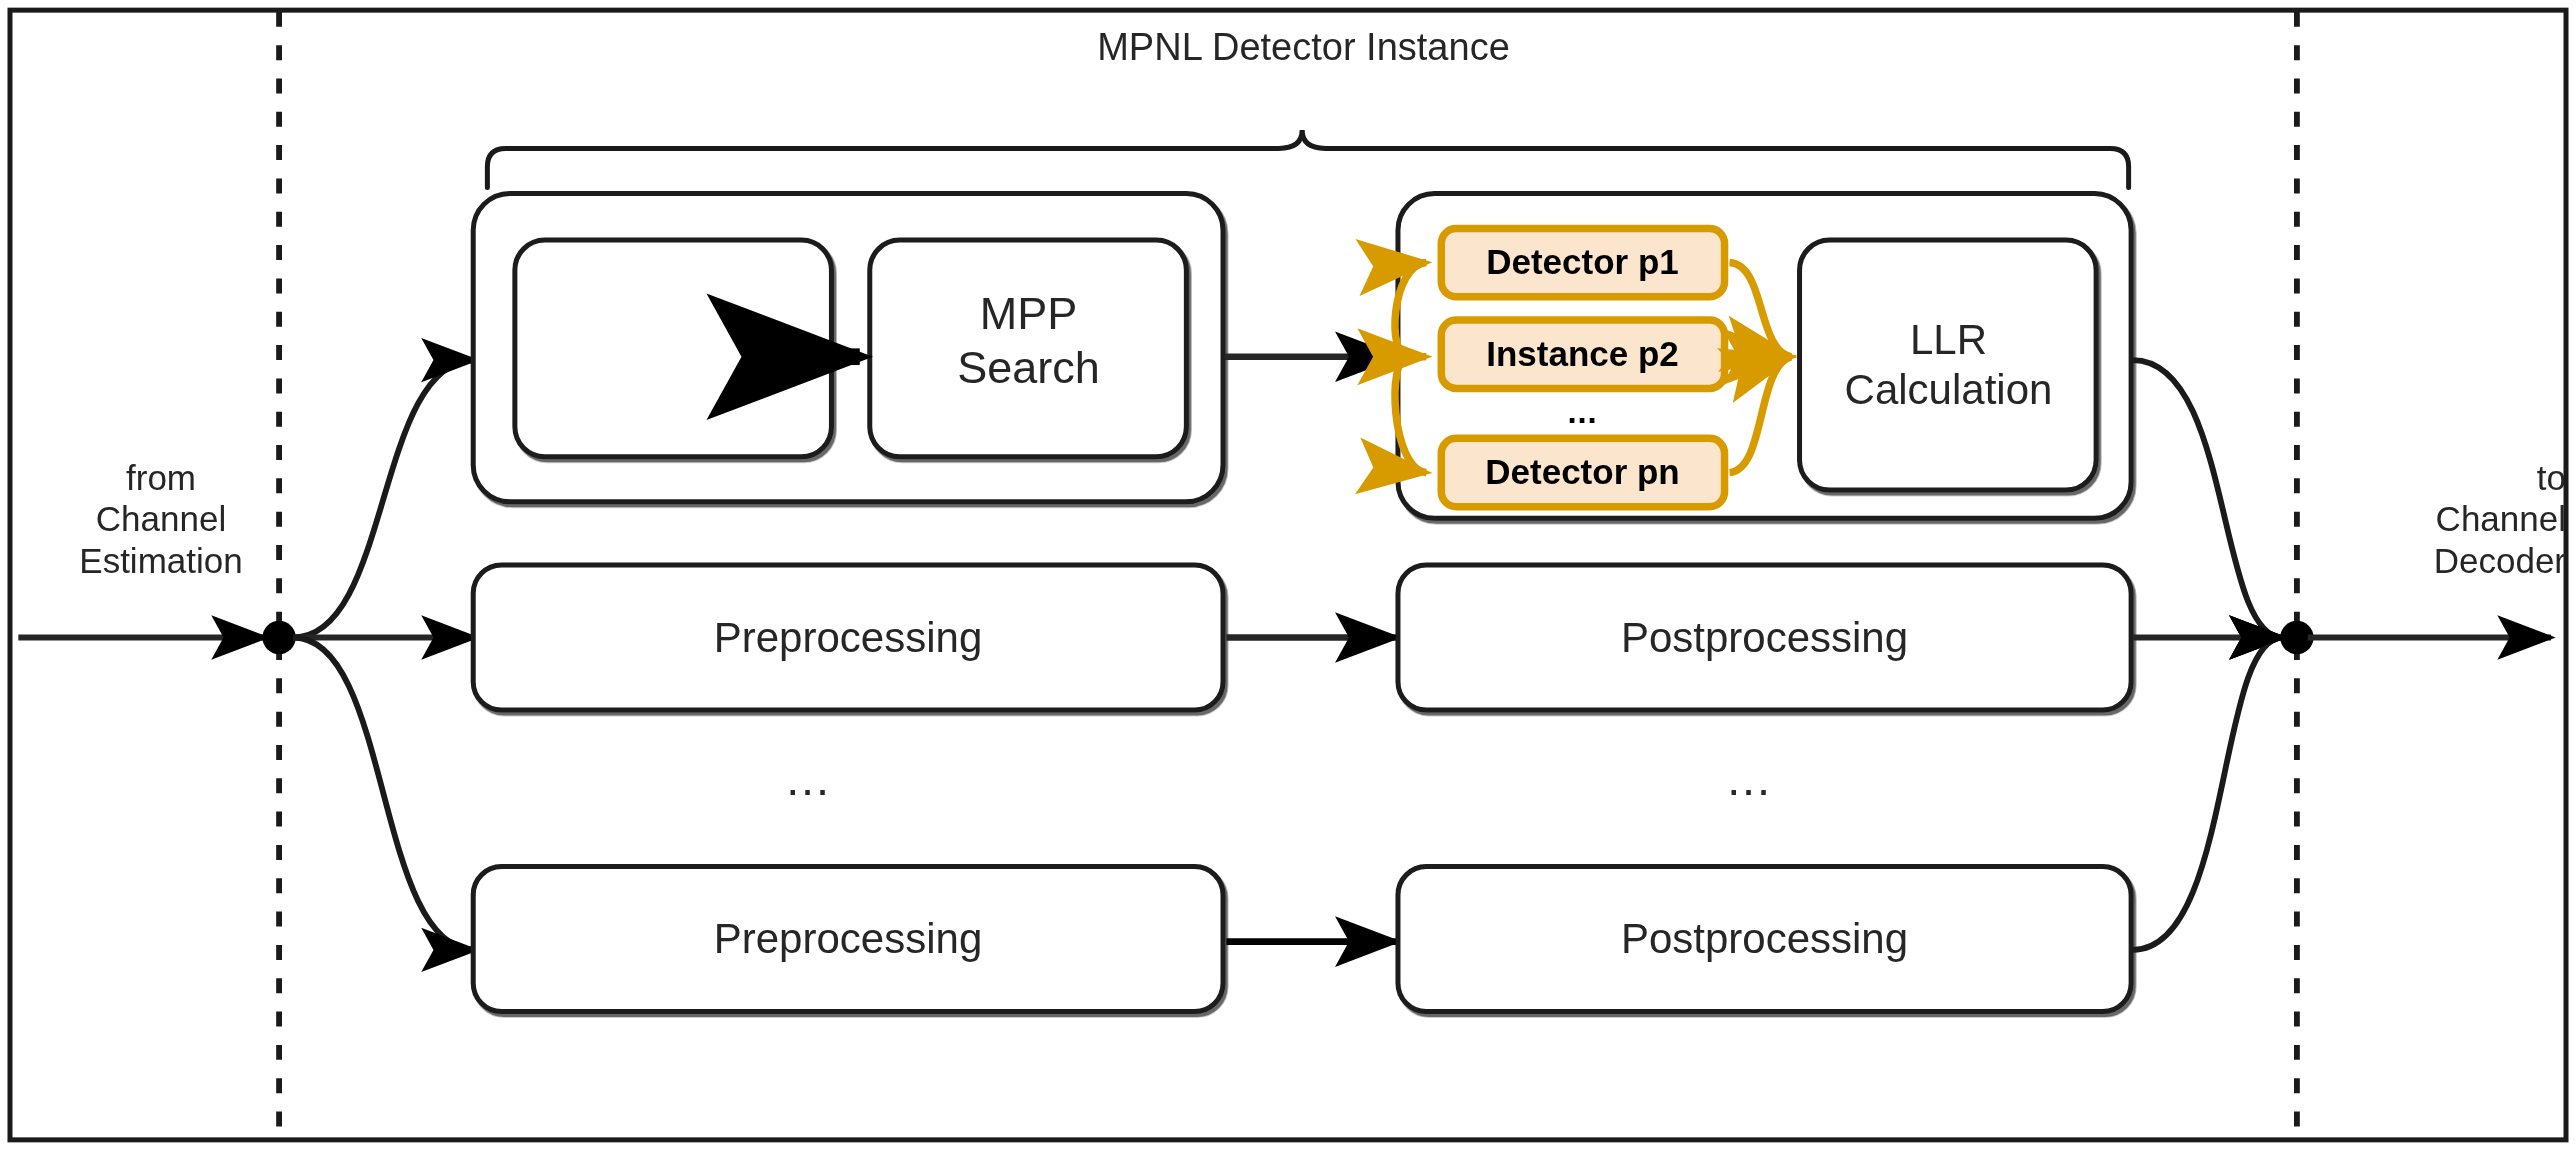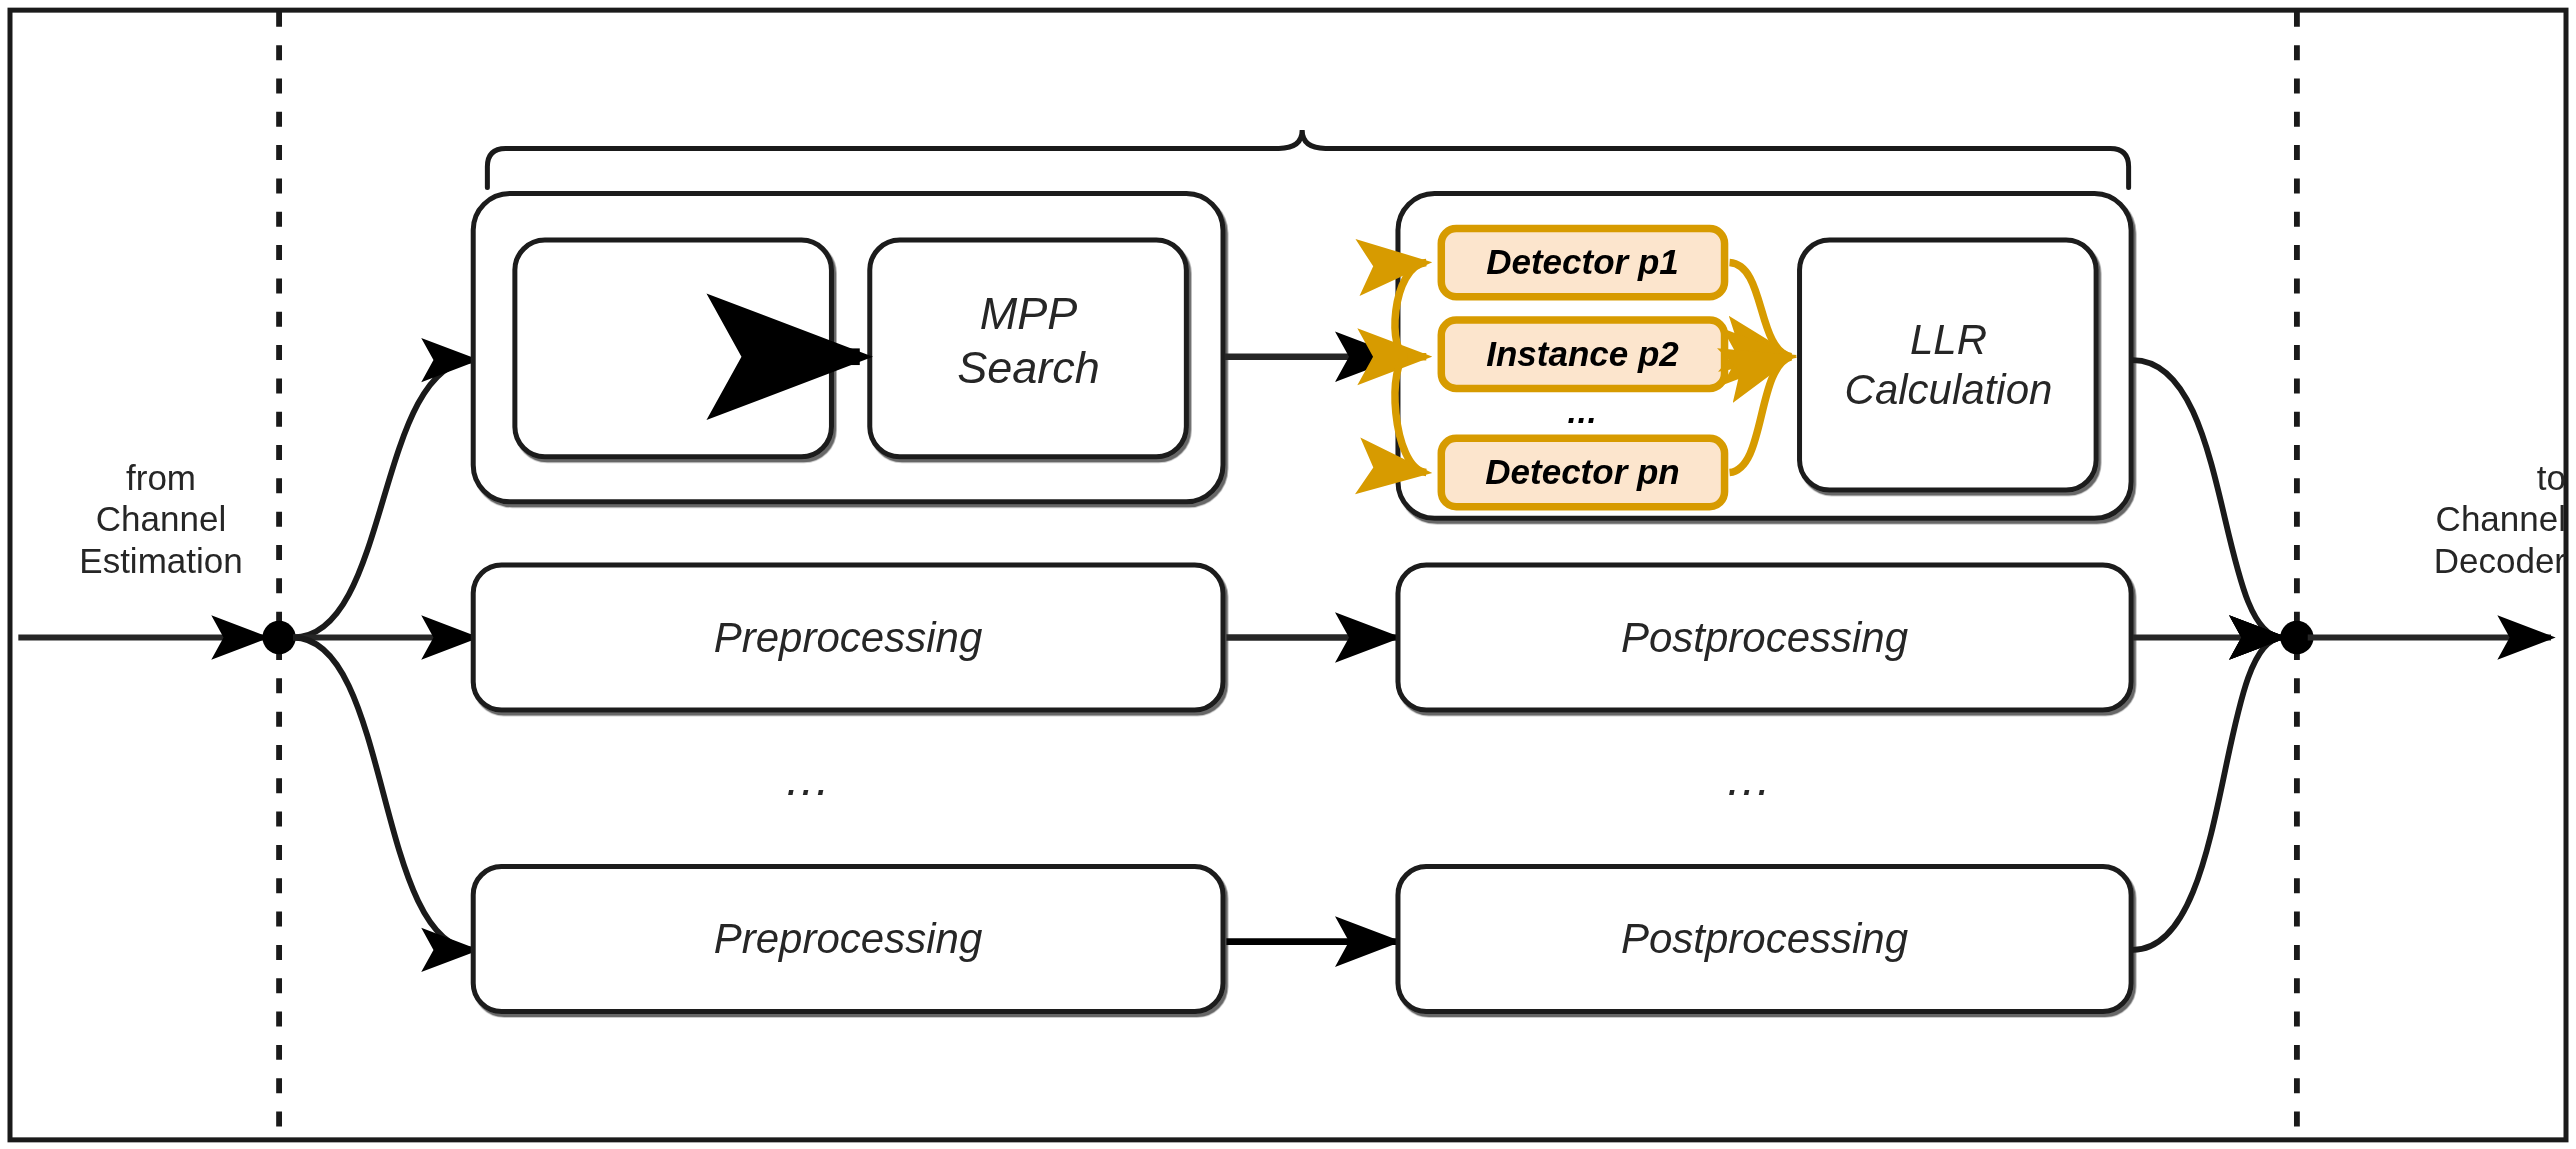--- a/index.html
+++ b/index.html
@@ -201,6 +201,7 @@
     </g>
   </svg>
 
+  <div class="lbl t-title" style="left:887px; top:25px; width:833px;">MPNL Detector Instance</div>
 
 
   <div class="lbl t-io" style="left:36px; top:457px; width:250px;text-align:center;">from

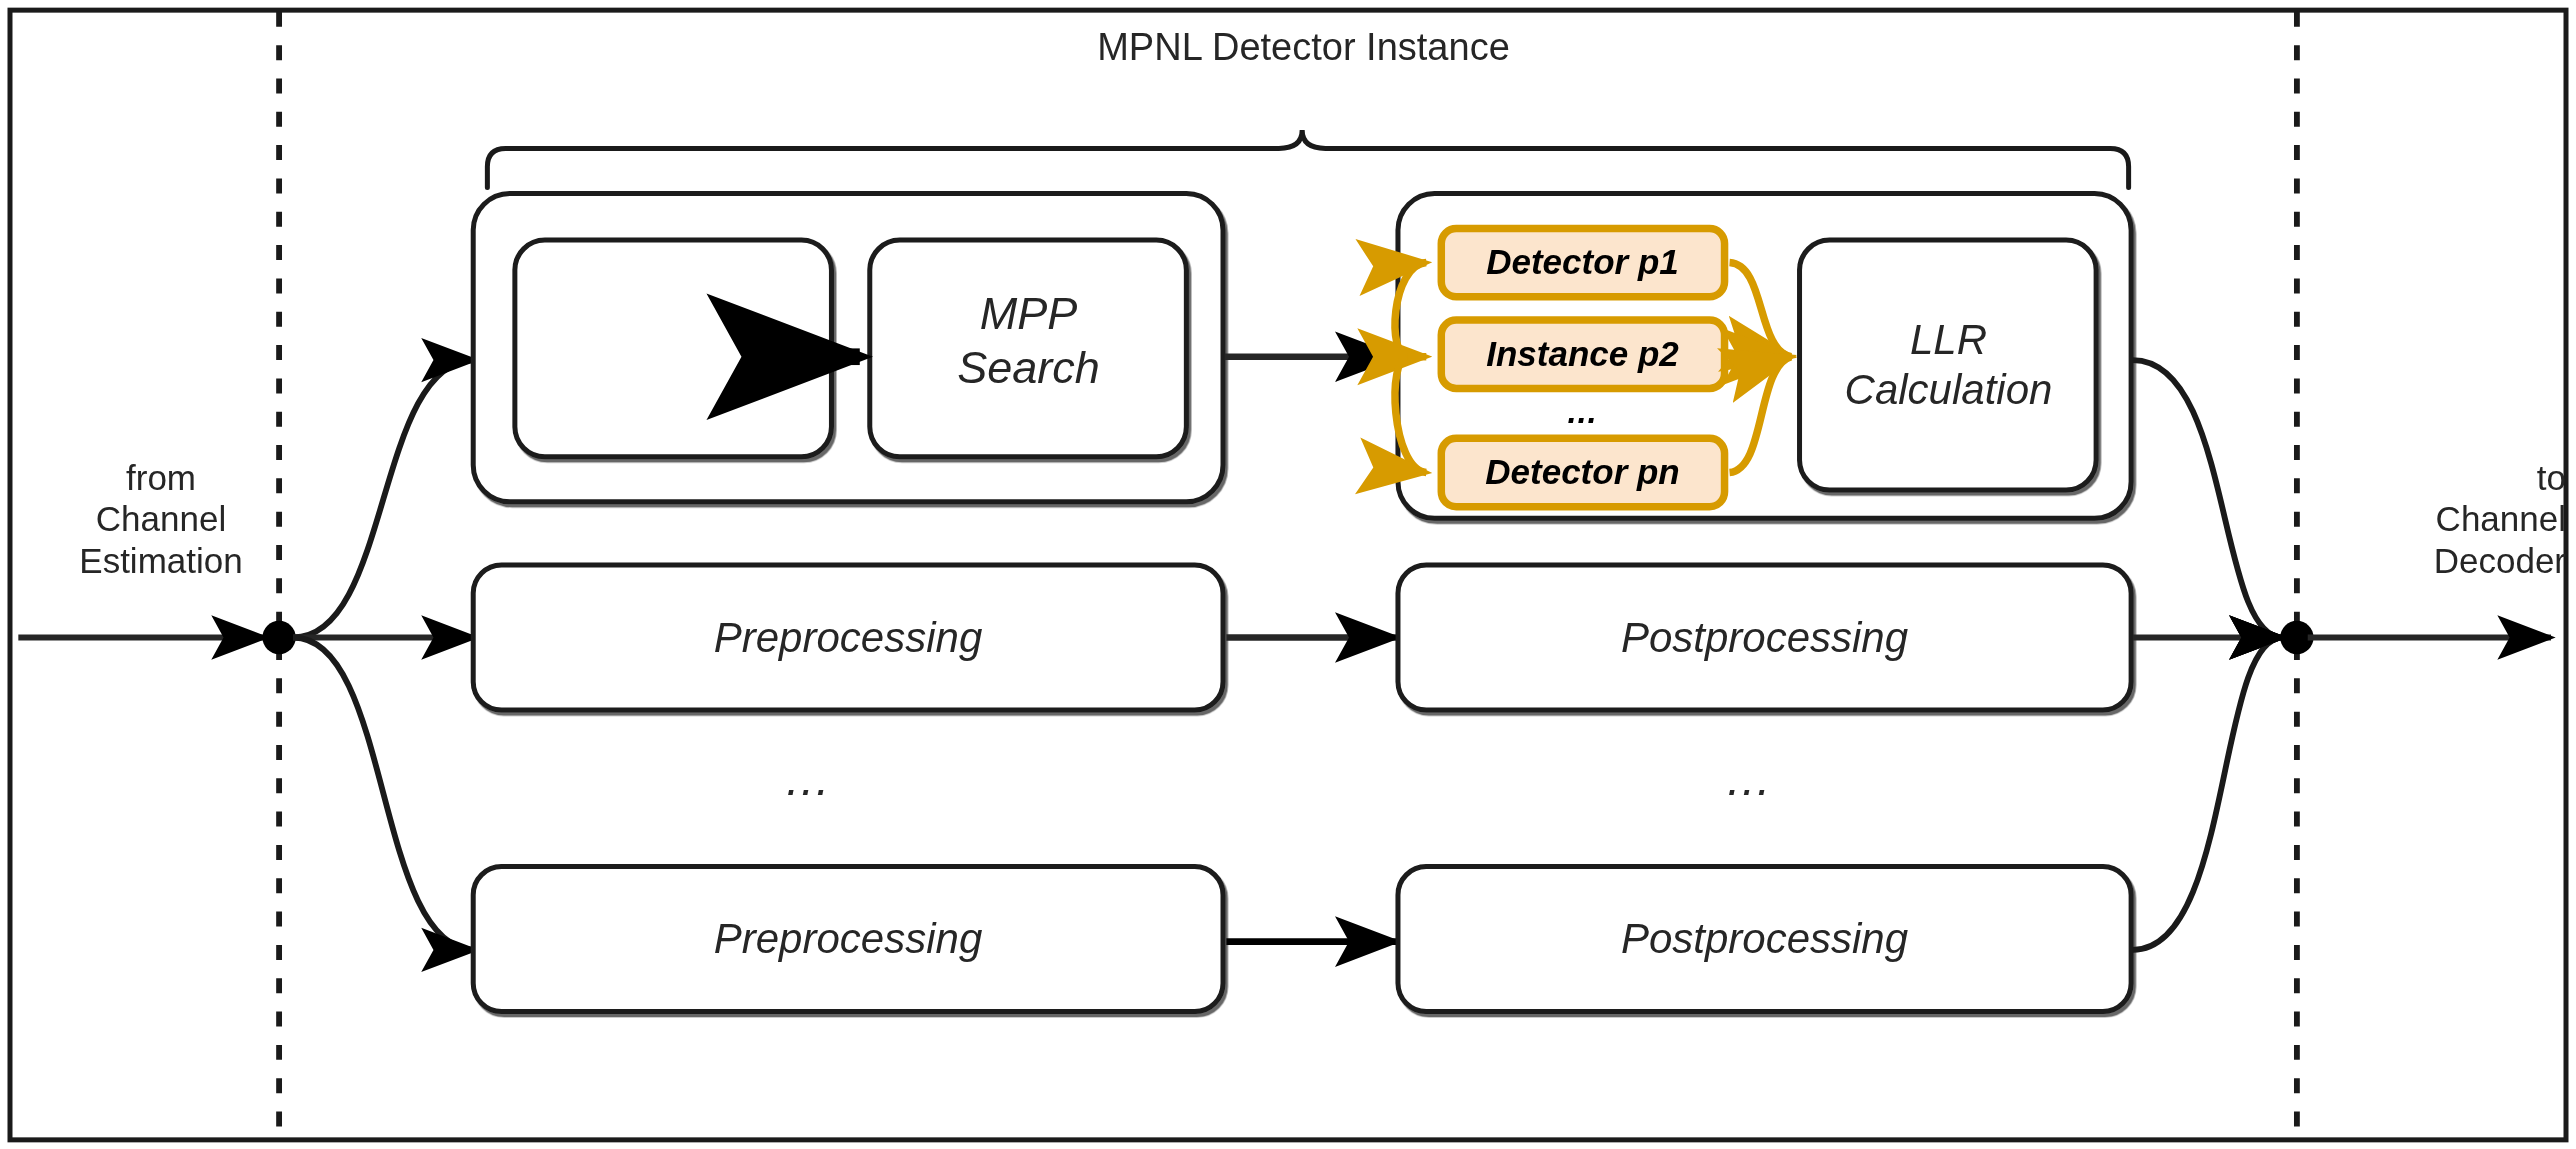--- a/index.html
+++ b/index.html
@@ -38,7 +38,6 @@
     display: flex;
     align-items: center;
     justify-content: center;
-    font-style: italic;
   }
   .t-title {
     font-size: 38px;

